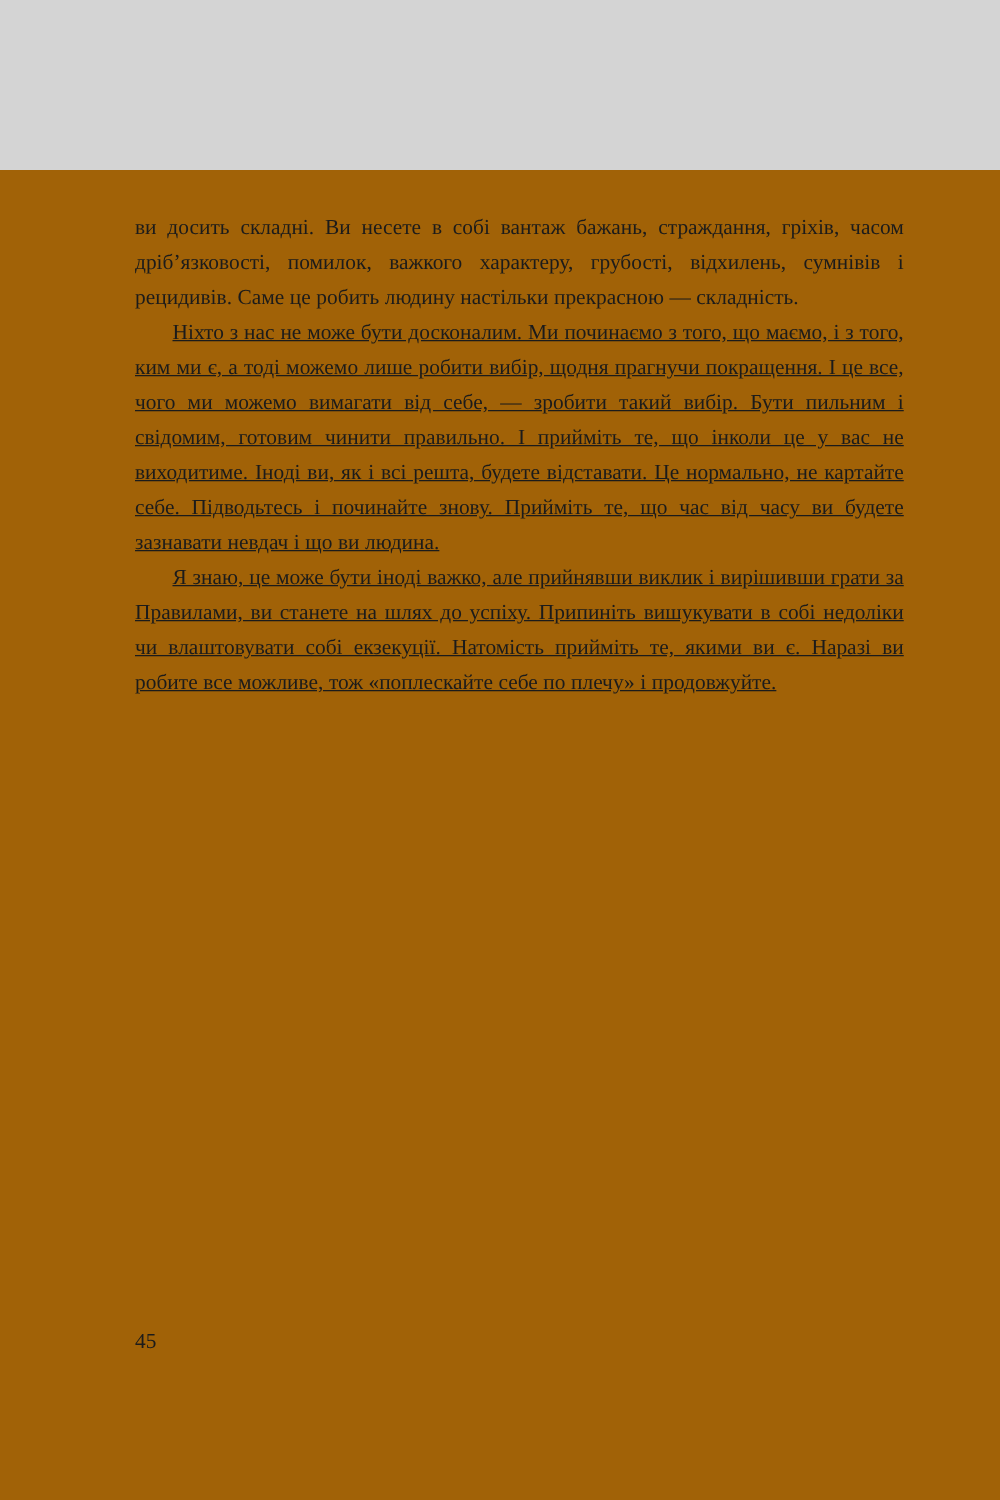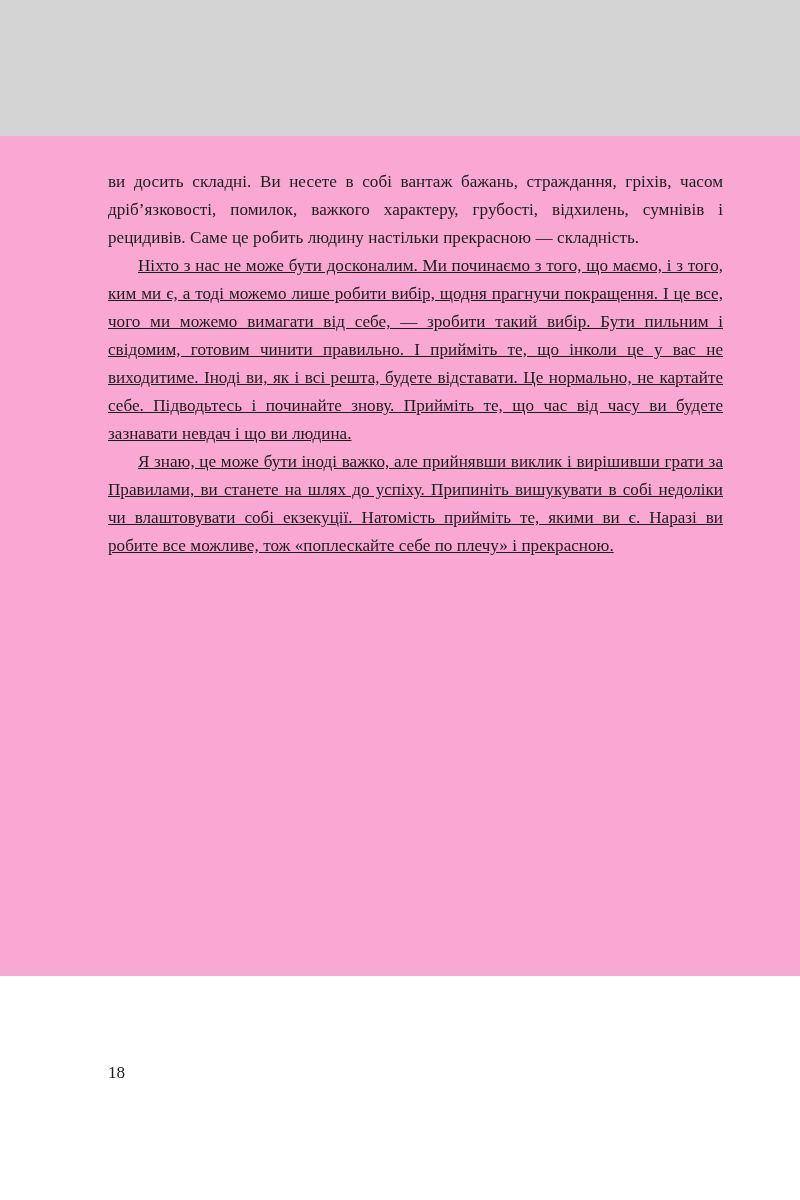--- a/index.html
+++ b/index.html
@@ -18,8 +18,8 @@
   #page {
     position: relative;
     width: 800px;
-    height: 976px;
-    background: #f9a8d4;
+    height: 1200px;
+    background: #a16207;
     box-sizing: border-box;
   }
 

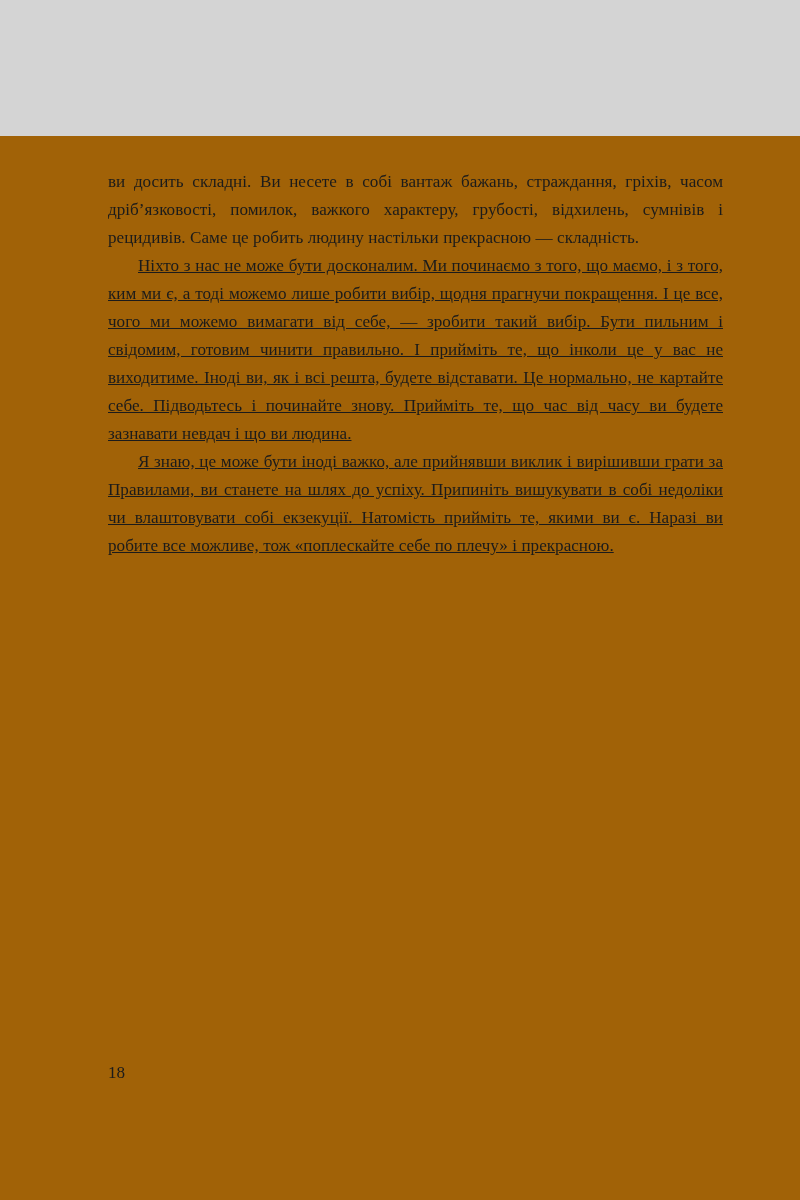--- a/index.html
+++ b/index.html
@@ -84,7 +84,7 @@
   <div id="text-column">
     <p class="body-paragraph">ви досить складні. Ви несете в собі вантаж бажань, страждання, гріхів, часом дріб’язковості, помилок, важкого характеру, грубості, відхилень, сумнівів і рецидивів. Саме це робить людину настільки прекрасною — складність.</p>
     <p class="body-paragraph indented">Ніхто з нас не може бути досконалим. Ми починаємо з того, що маємо, і з того, ким ми є, а тоді можемо лише робити вибір, щодня прагнучи покращення. І це все, чого ми можемо вимагати від себе, — зробити такий вибір. Бути пильним і свідомим, готовим чинити правильно. І прийміть те, що інколи це у вас не виходитиме. Іноді ви, як і всі решта, будете відставати. Це нормально, не картайте себе. Підводьтесь і починайте знову. Прийміть те, що час від часу ви будете зазнавати невдач і що ви людина.</p>
-    <p class="body-paragraph indented">Я знаю, це може бути іноді важко, але прийнявши виклик і вирішивши грати за Правилами, ви станете на шлях до успіху. Припиніть вишукувати в собі недоліки чи влаштовувати собі екзекуції. Натомість прийміть те, якими ви є. Наразі ви робите все можливе, тож «поплескайте себе по плечу» і прекрасною.</p>
+    <p class="body-paragraph indented">Я знаю, це може бути іноді важко, але прийнявши виклик і вирішивши грати за Правилами, ви станете на шлях до успіху. Припиніть вишукувати в собі недоліки чи влаштовувати собі екзекуції. Натомість прийміть те, якими ви є. Наразі ви робите все можливе, тож «поплескайте себе по плечу» і продовжуйте.</p>
   </div>
 
   <div id="page-number">18</div>

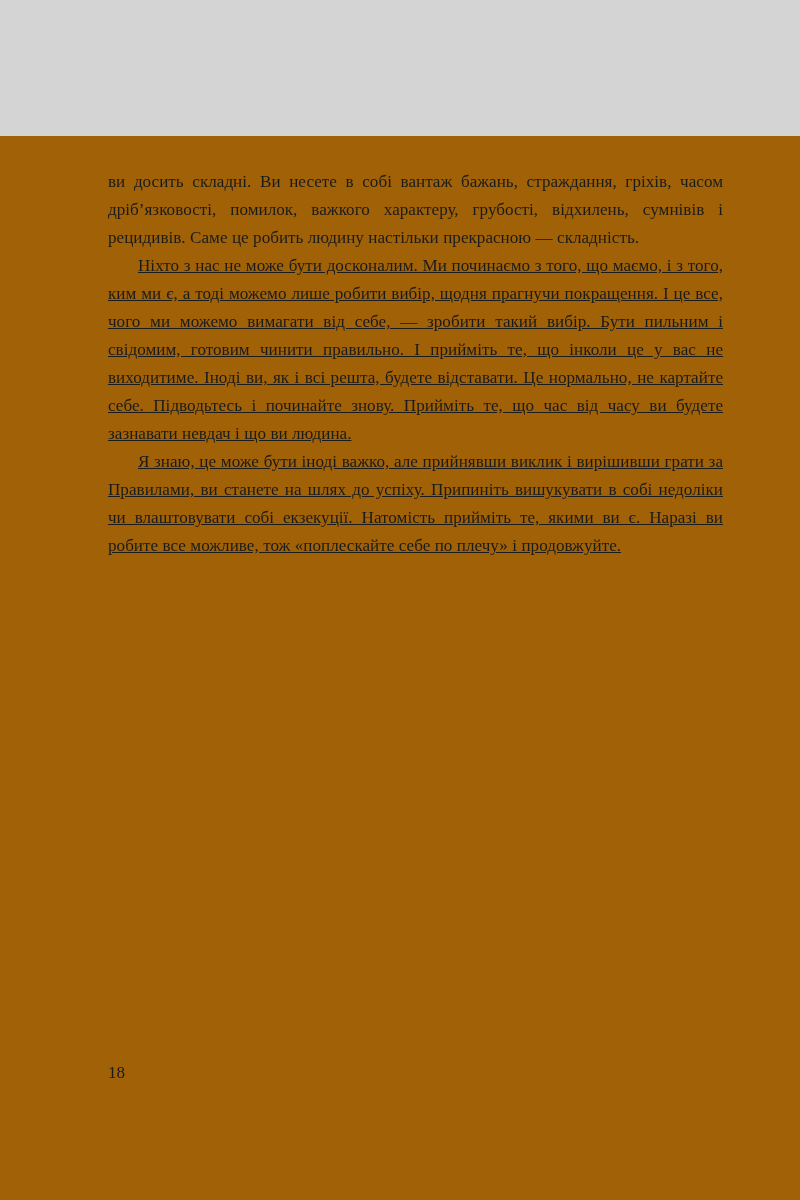--- a/index.html
+++ b/index.html
@@ -87,7 +87,7 @@
     <p class="body-paragraph indented">Я знаю, це може бути іноді важко, але прийнявши виклик і вирішивши грати за Правилами, ви станете на шлях до успіху. Припиніть вишукувати в собі недоліки чи влаштовувати собі екзекуції. Натомість прийміть те, якими ви є. Наразі ви робите все можливе, тож «поплескайте себе по плечу» і продовжуйте.</p>
   </div>
 
-  <div id="page-number">18</div>
+  <div id="page-number">45</div>
 
 </div>
 

